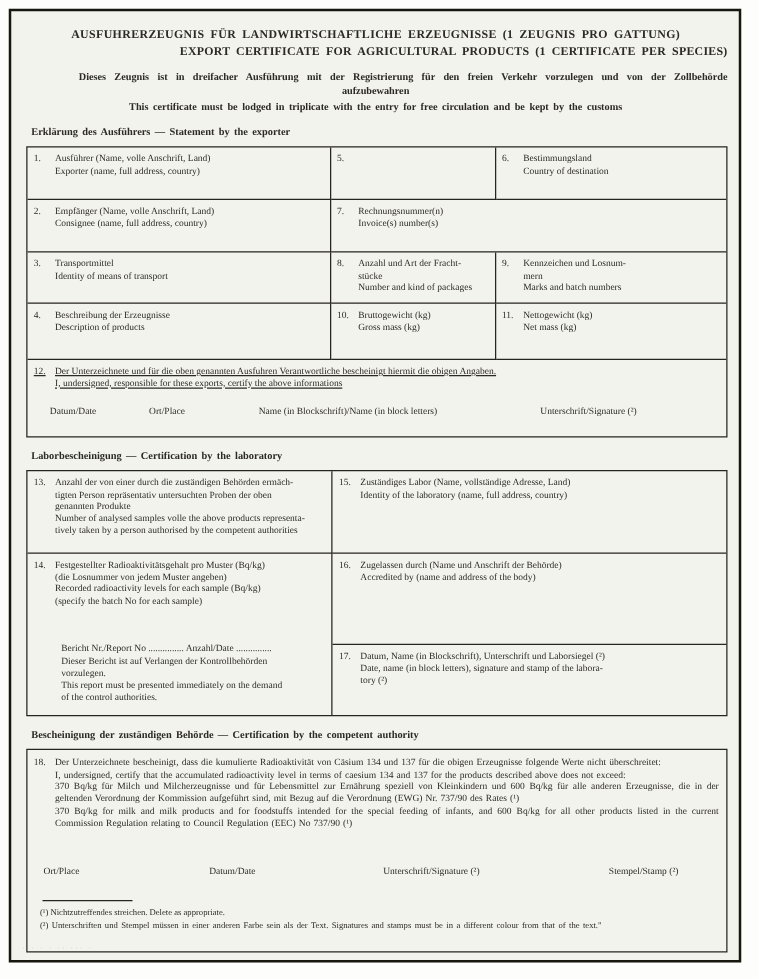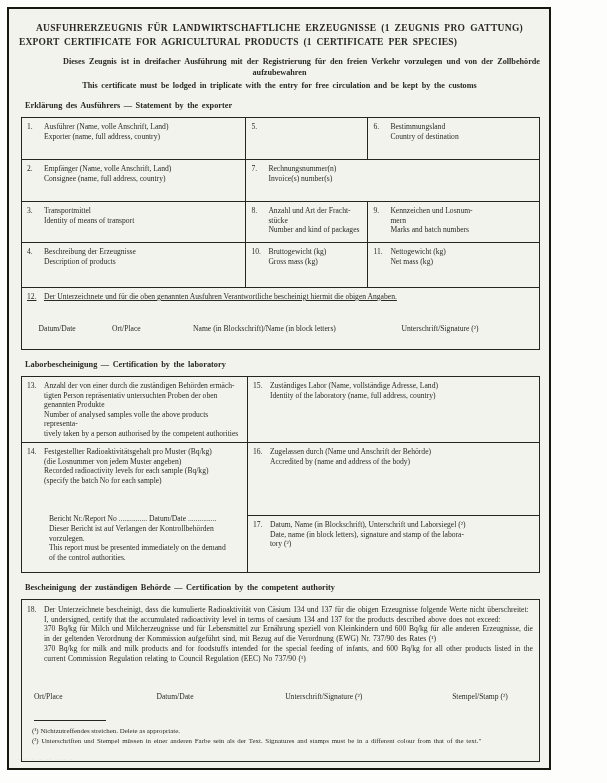--- a/index.html
+++ b/index.html
@@ -7,7 +7,7 @@
     font-family:"Liberation Serif","DejaVu Serif",serif; color:#2b2a23; }
   .canvas { position:relative; width:607px; height:783px; background:#fdfdfc; }
 
-  .frame { position:absolute; left:7px; top:7px; width:544px; height:763px;
+  .frame { position:absolute; left:7px; top:7px; width:586px; height:763px;
     border:2.5px solid #17160f; background:#f3f3ee; }
   .content { position:relative; width:100%; height:100%; padding:0 9px 0 10px; }
 

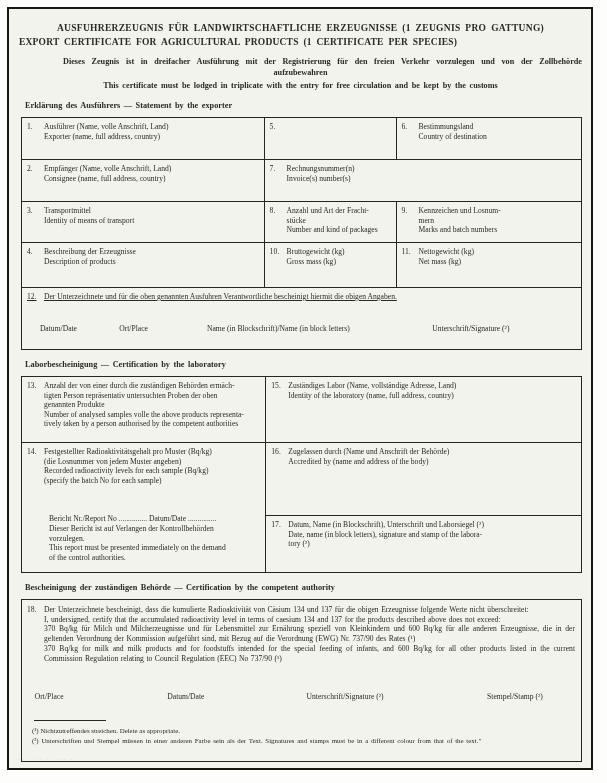--- a/index.html
+++ b/index.html
@@ -13,7 +13,7 @@
 
   .t1 { margin-top:13px; text-align:center; font-weight:bold; font-size:9.5px;
     letter-spacing:.3px; word-spacing:2.2px; line-height:12px; }
-  .t2 { margin-top:2px; text-align:left; font-weight:bold; font-size:9.5px;
+  .t2 { margin-top:2px; text-align:right; font-weight:bold; font-size:9.5px;
     letter-spacing:.2px; word-spacing:2.2px; line-height:12px; }
 
   .intro { margin-top:8px; font-weight:bold; font-size:8.2px; line-height:11px; }

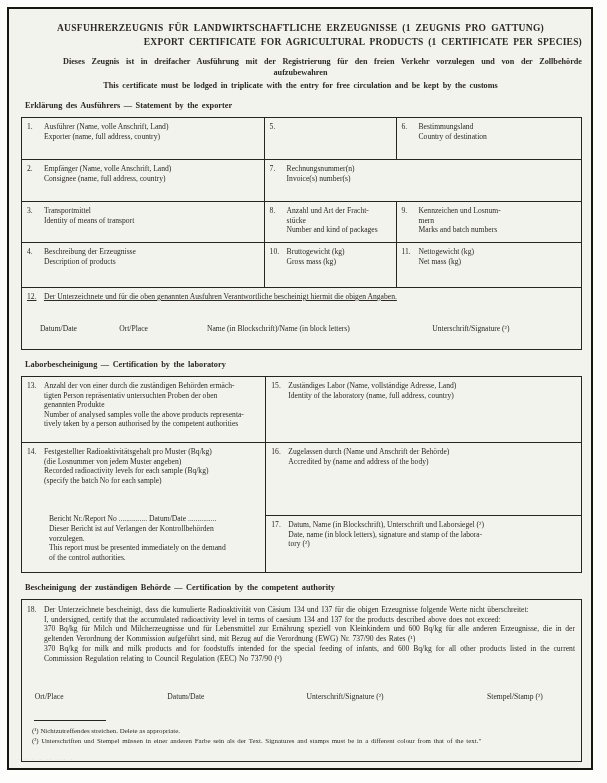--- a/index.html
+++ b/index.html
@@ -190,6 +190,7 @@
               <span class="num">12.</span>
           <span class="txt">
                 <span class="l">Der Unterzeichnete und für die oben genannten Ausfuhren Verantwortliche bescheinigt hiermit die obigen Angaben.</span>
+                <span class="l">I, undersigned, responsible for these exports, certify the above informations</span>
               </span>
             </div>
           <div class="inline-labels">

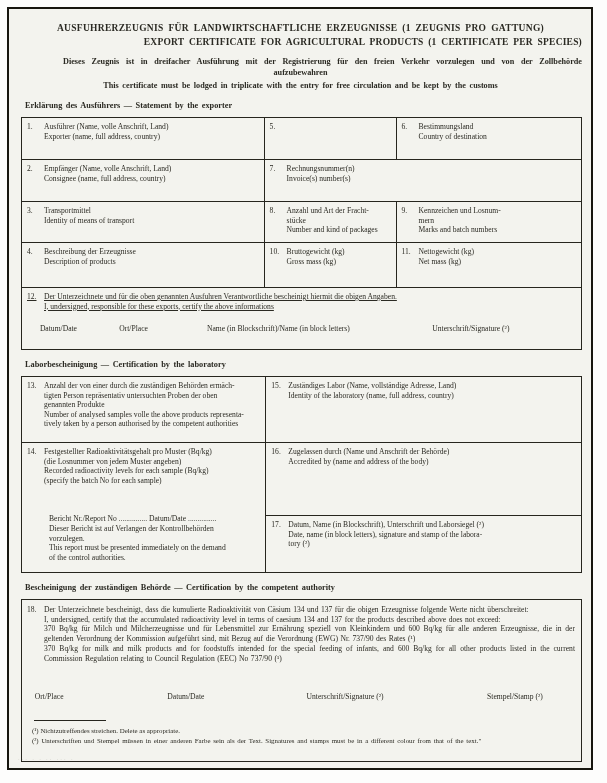--- a/index.html
+++ b/index.html
@@ -238,7 +238,7 @@
               </span>
             </div>
           <div class="report">
-            <span class="l">Bericht Nr./Report No ...............   Datum/Date ...............</span>
+            <span class="l">Bericht Nr./Report No ...............   Anzahl/Date ...............</span>
             <span class="l">Dieser Bericht ist auf Verlangen der Kontrollbehörden
 vorzulegen.</span>
             <span class="l">This report must be presented immediately on the demand

